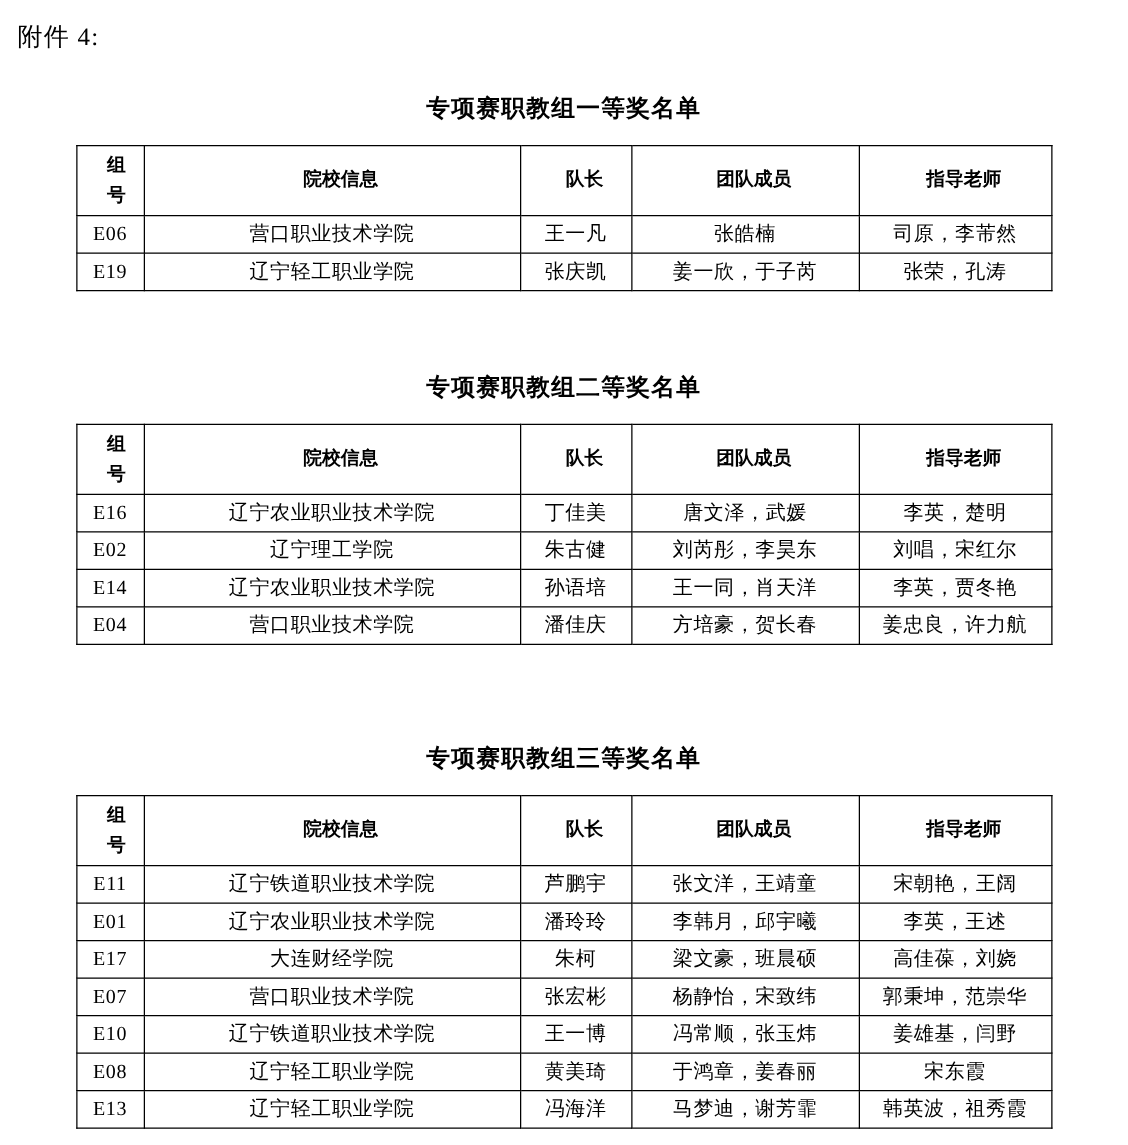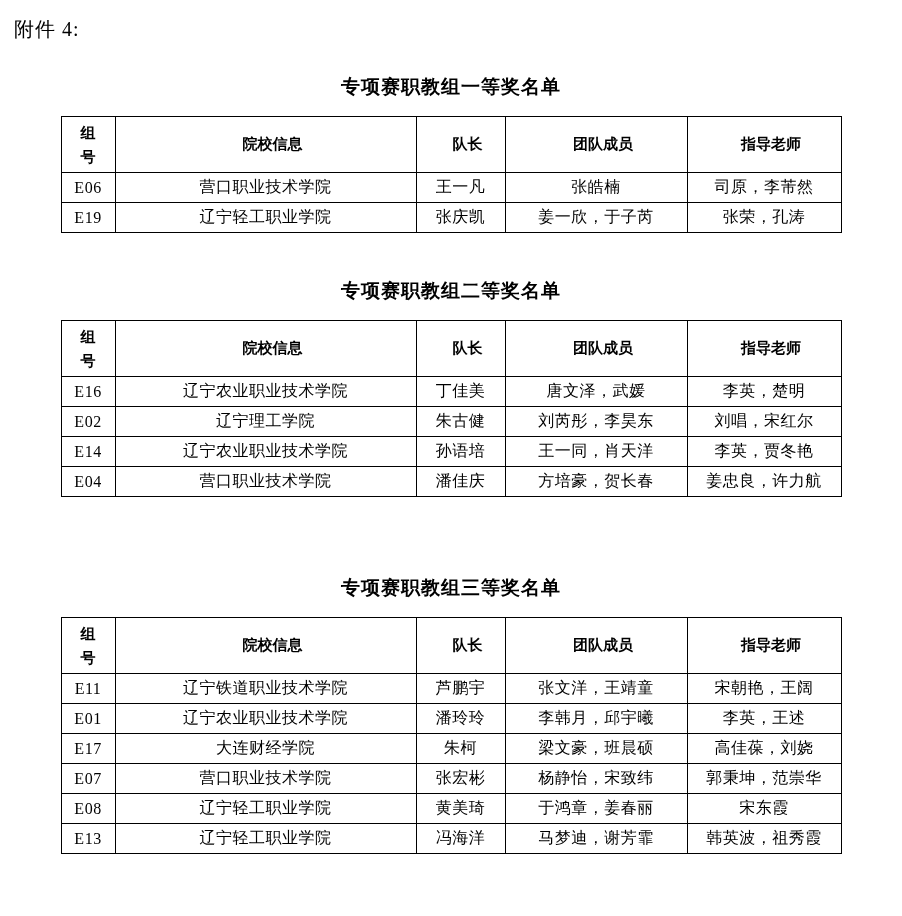--- a/index.html
+++ b/index.html
@@ -72,6 +72,7 @@
     word-break: break-all;
     line-height: 1.6;
     padding: 2px 14px;
+    text-align: right;
   }
   table.award-table td {
     font-size: 16px;

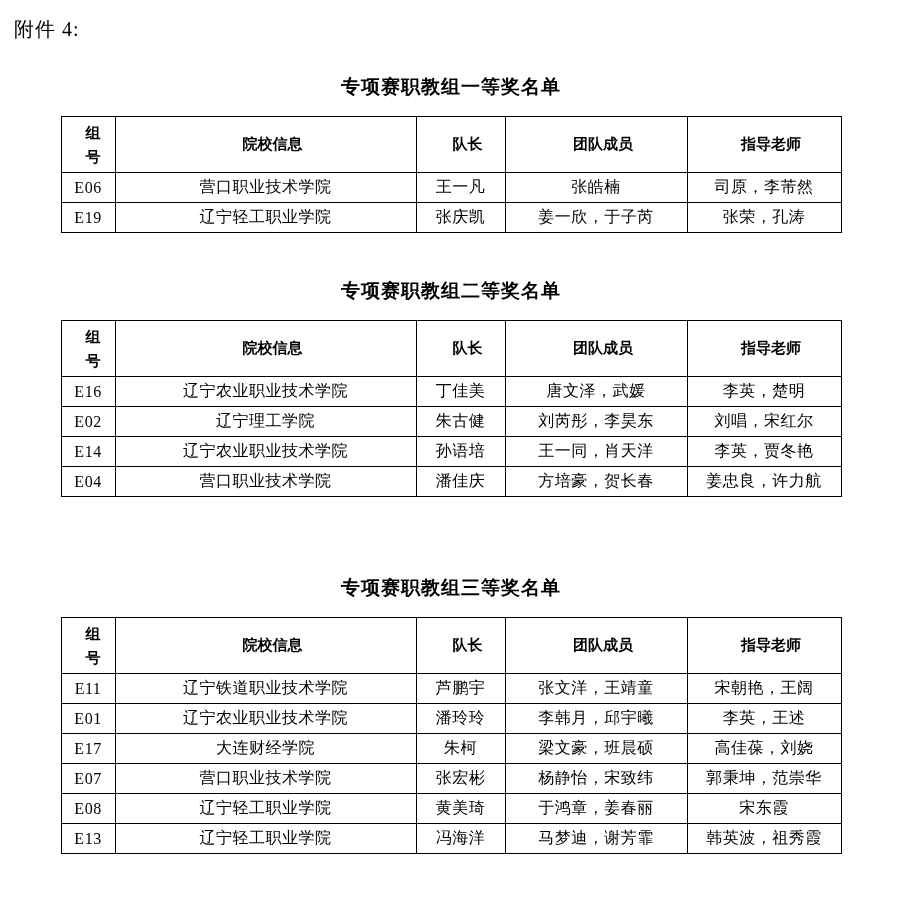--- a/index.html
+++ b/index.html
@@ -42,7 +42,7 @@
     margin: 0 auto 16px auto;
   }
   .section-1 .table-title { margin-top: 74px; }
-  .section-2 .table-title { margin-top: 45px; }
+  .section-2 .table-title { margin-top: 64px; }
   .section-3 .table-title { margin-top: 78px; }
   table.award-table {
     border-collapse: collapse;

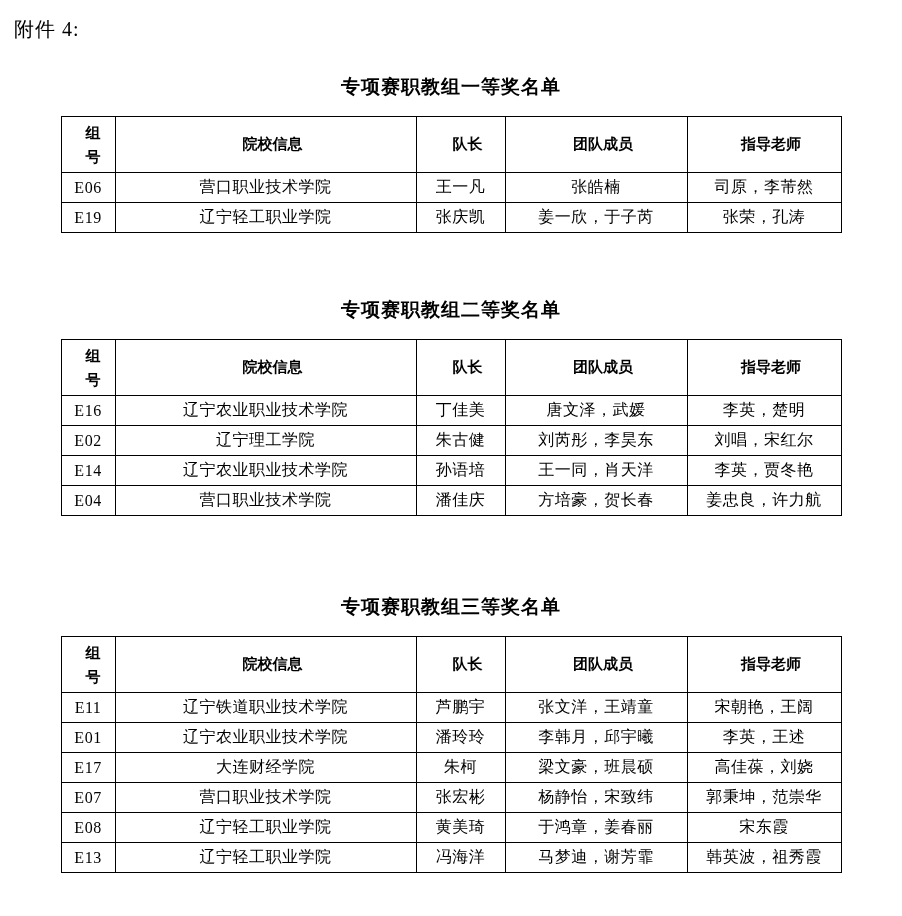--- a/index.html
+++ b/index.html
@@ -232,6 +232,13 @@
               <td class="cell-teachers">郭秉坤，范崇华</td>
             </tr>
             <tr>
+              <td class="cell-group-no">E10</td>
+              <td class="cell-school">辽宁铁道职业技术学院</td>
+              <td class="cell-leader">王一博</td>
+              <td class="cell-members">冯常顺，张玉炜</td>
+              <td class="cell-teachers">姜雄基，闫野</td>
+            </tr>
+            <tr>
               <td class="cell-group-no">E08</td>
               <td class="cell-school">辽宁轻工职业学院</td>
               <td class="cell-leader">黄美琦</td>

